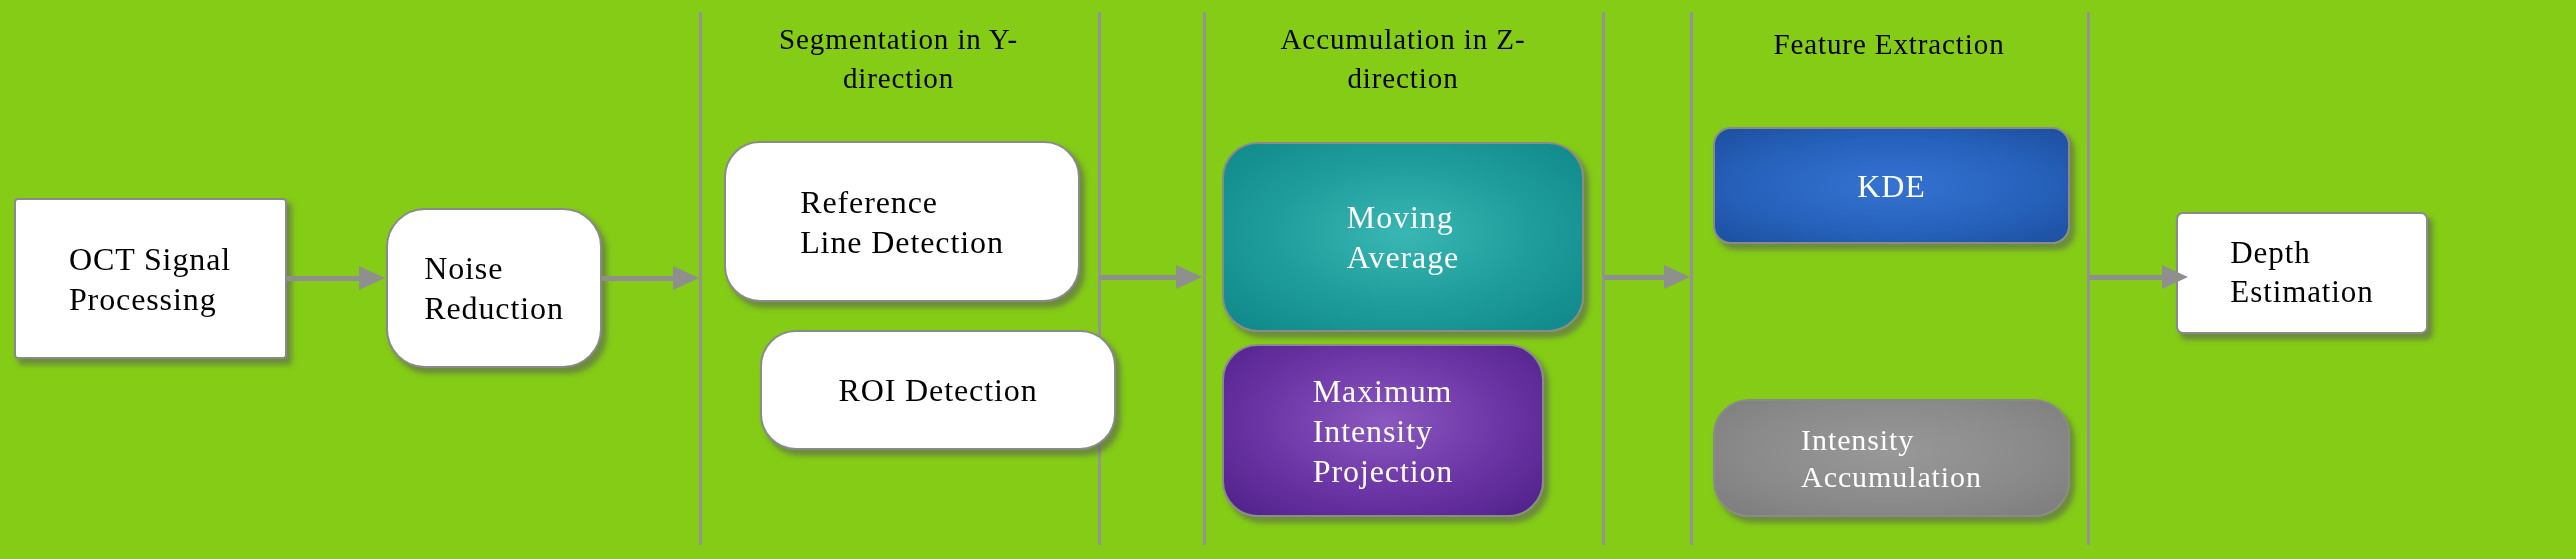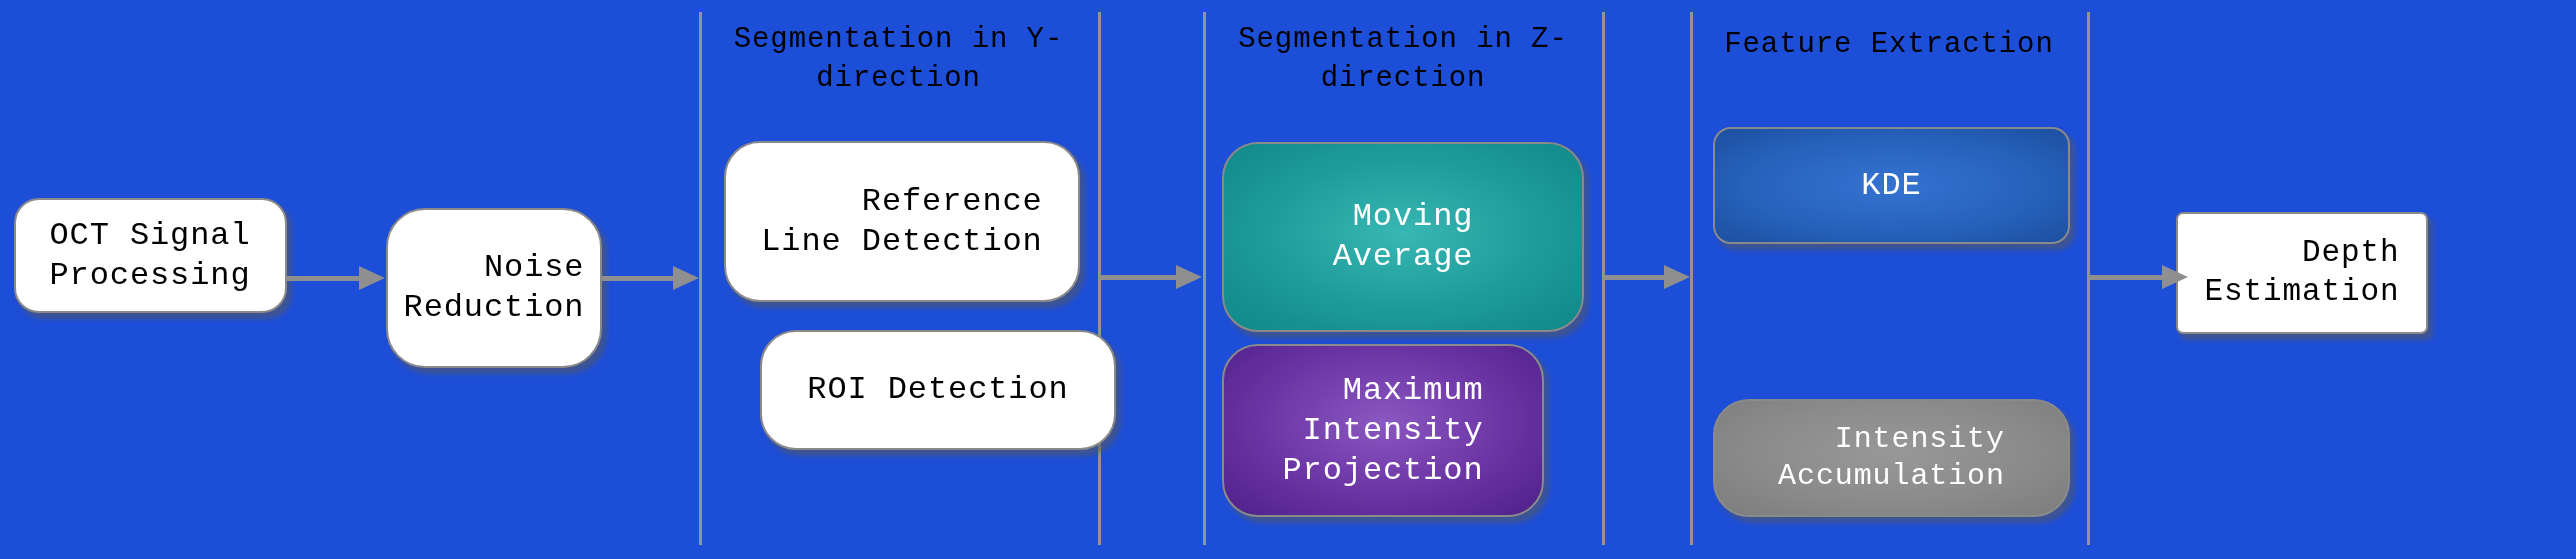--- a/index.html
+++ b/index.html
@@ -4,8 +4,8 @@
 <style>
   html,body{margin:0;padding:0;background:#ffffff;}
   #canvas{
-    position:relative;width:2576px;height:559px;background:#1d4ed8;overflow:hidden;
-    font-family:Liberation Mono, monospace;color:#000;
+    position:relative;width:2576px;height:559px;background:#84cc16;overflow:hidden;
+    font-family:Liberation Serif, serif;color:#000;
   }
   .node{
     position:absolute;display:flex;align-items:center;justify-content:center;

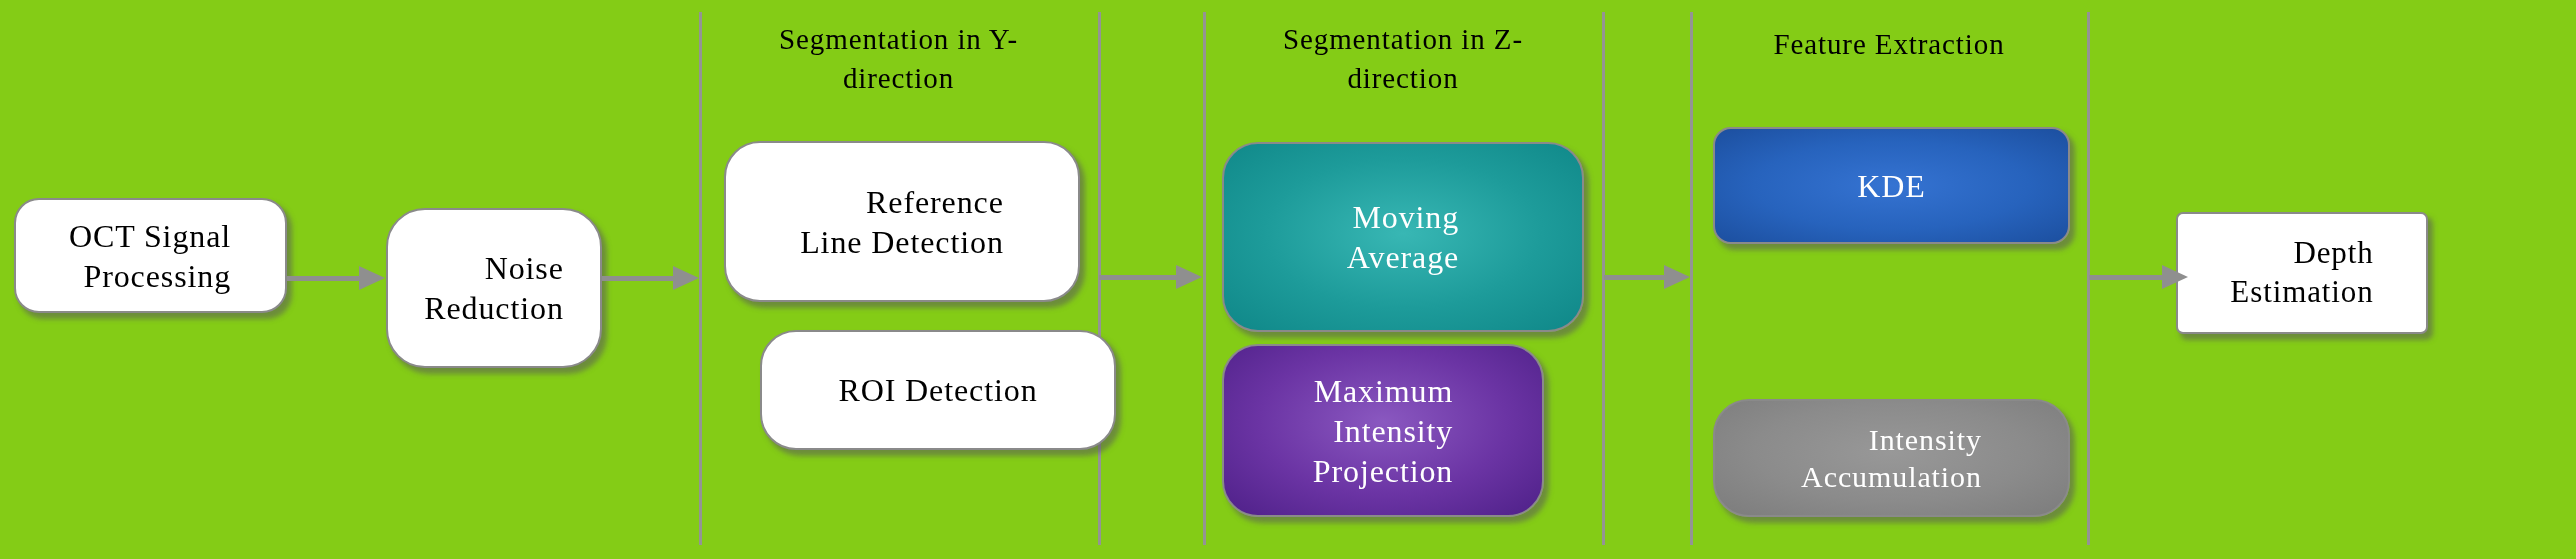--- a/index.html
+++ b/index.html
@@ -46,7 +46,7 @@
 
   <div class="group-title" style="left:699px;top:19.6px;width:399px">Segmentation in Y-
 direction</div>
-  <div class="group-title" style="left:1203px;top:19.6px;width:400px">Segmentation in Z-
+  <div class="group-title" style="left:1203px;top:19.6px;width:400px">Accumulation in Z-
 direction</div>
   <div class="group-title" style="left:1690px;top:24.6px;width:398px">Feature Extraction</div>
 

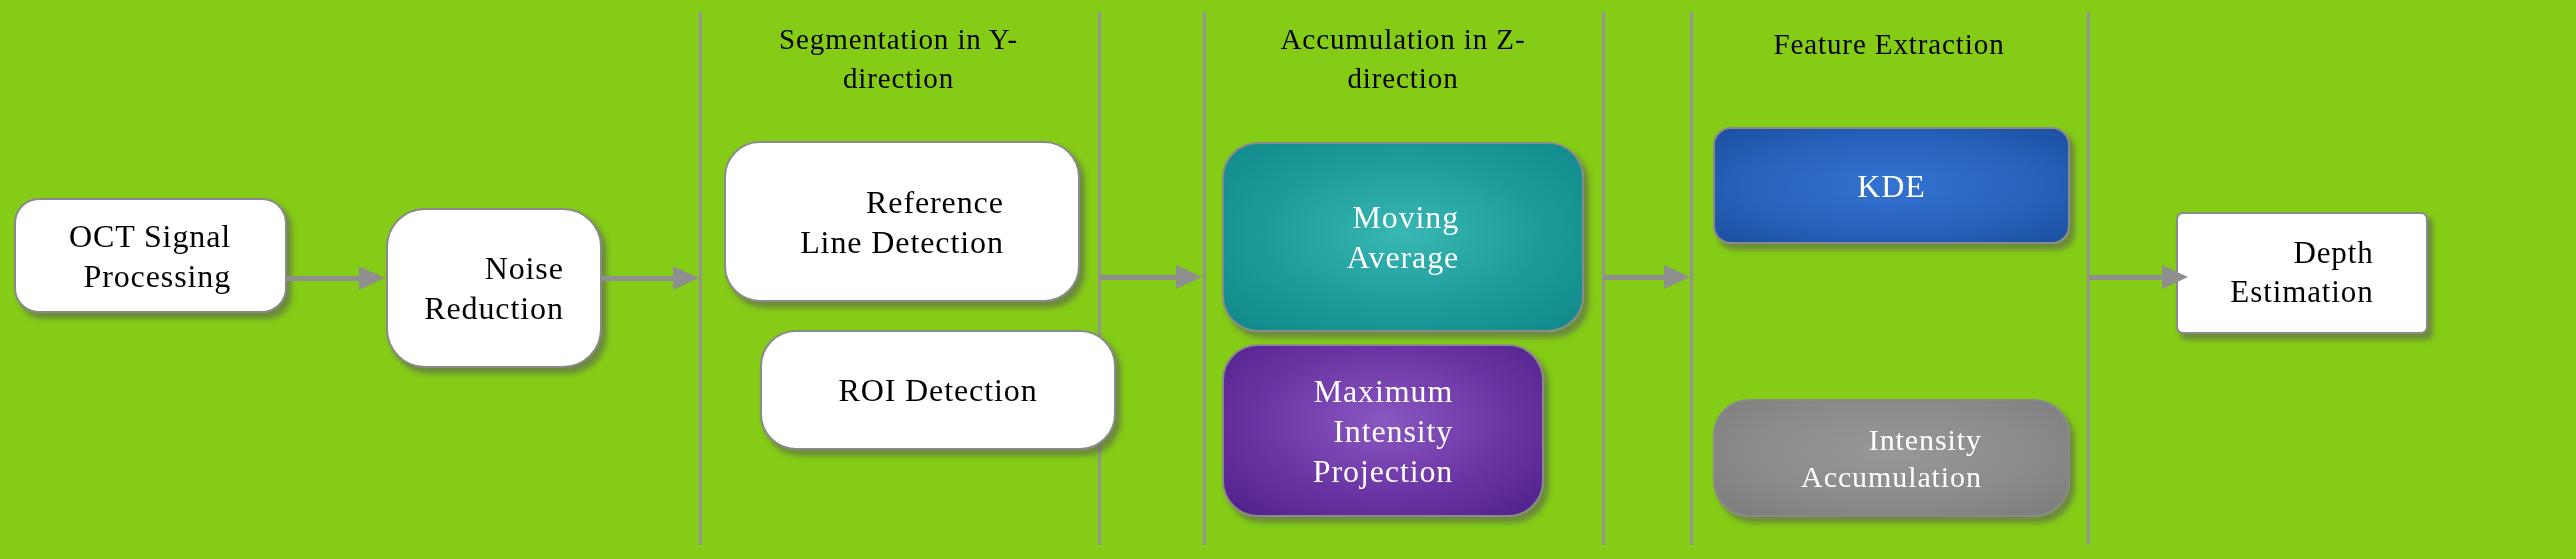--- a/index.html
+++ b/index.html
@@ -9,7 +9,7 @@
   }
   .node{
     position:absolute;display:flex;align-items:center;justify-content:center;
-    text-align:right;white-space:pre-line;
+    text-align:left;white-space:pre-line;
     background:#ffffff;border:2.5px solid #8a8a8a;border-radius:36px;
     font-size:32px;line-height:1.25;letter-spacing:0.9px;
     box-shadow:4.3px 5.5px 4.9px rgba(90,90,90,0.55);

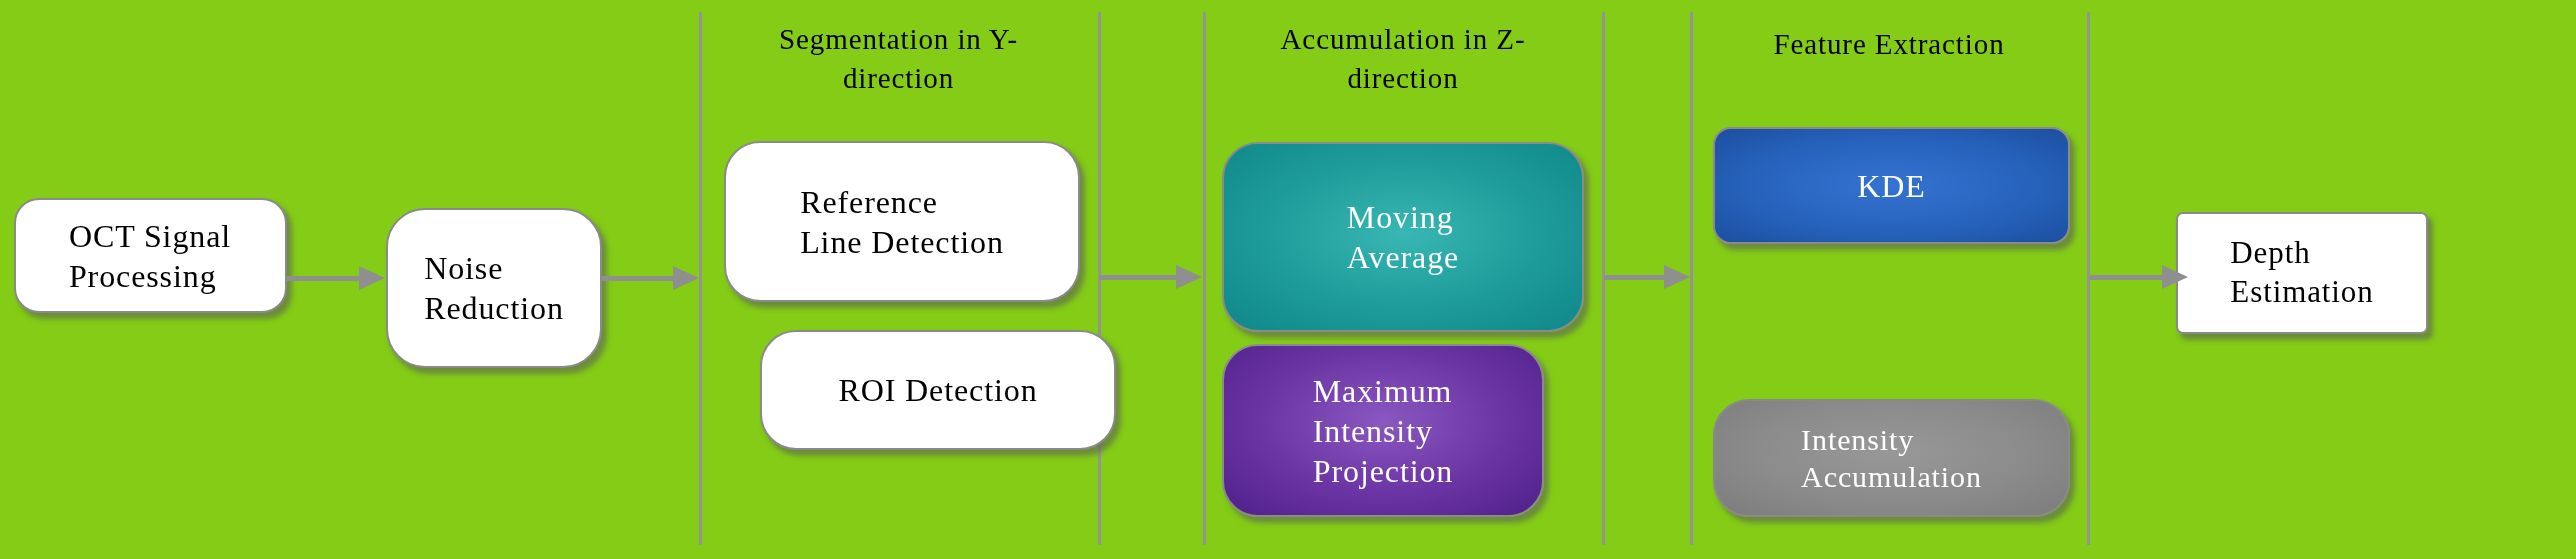--- a/index.html
+++ b/index.html
@@ -50,7 +50,7 @@
 direction</div>
   <div class="group-title" style="left:1690px;top:24.6px;width:398px">Feature Extraction</div>
 
-  <div class="node" style="left:13.5px;top:198px;width:273px;height:115px;border-radius:25px">OCT Signal
+  <div class="node" style="left:13.5px;top:198px;width:273px;height:161px;border-radius:4px">OCT Signal
 Processing</div>
 
   <div class="node" style="left:386px;top:208px;width:216px;height:160px;border-radius:39px">Noise

